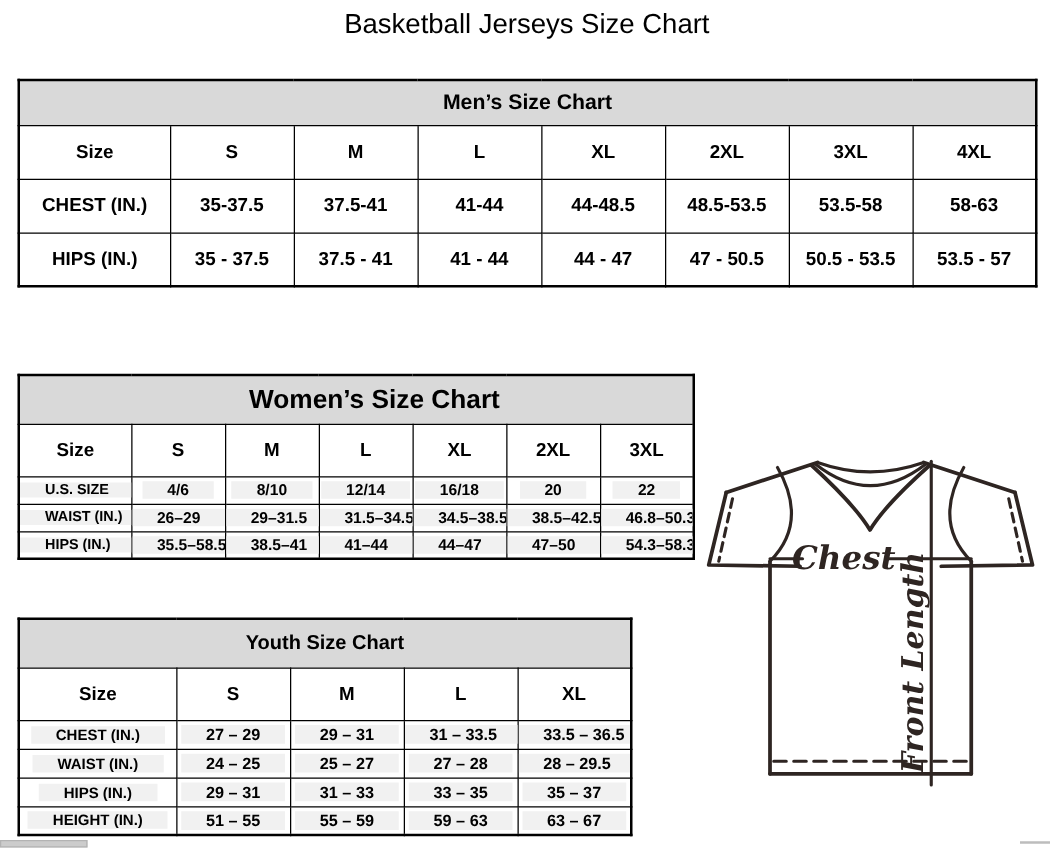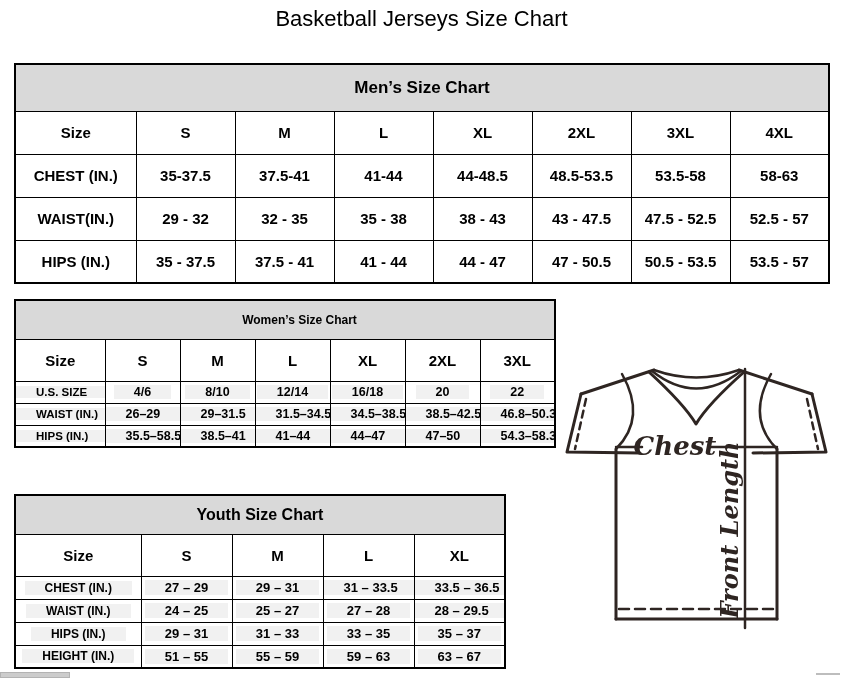--- a/index.html
+++ b/index.html
@@ -26,7 +26,7 @@
   }
   
   #mens { left:14px; top:63px; width:815px; }
-  #mens .band-row     { height:47px; }
+  #mens .band-row     { height:36px; }
   #mens .head-row     { height:43px; font-size:15px; }
   #mens .data-row     { height:43px; font-size:15px; }
   

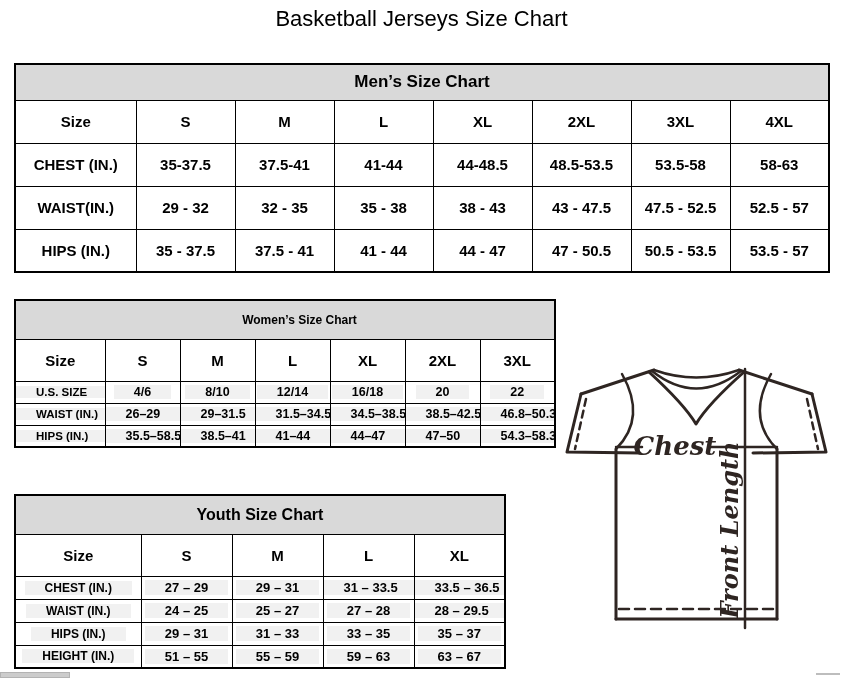--- a/index.html
+++ b/index.html
@@ -97,16 +97,6 @@
     <td>58-63</td>
   </tr>
   <tr class="data-row">
-    <td class="row-label">WAIST(IN.)</td>
-    <td>29 - 32</td>
-    <td>32 - 35</td>
-    <td>35 - 38</td>
-    <td>38 - 43</td>
-    <td>43 - 47.5</td>
-    <td>47.5 - 52.5</td>
-    <td>52.5 - 57</td>
-  </tr>
-  <tr class="data-row">
     <td class="row-label">HIPS (IN.)</td>
     <td>35 - 37.5</td>
     <td>37.5 - 41</td>

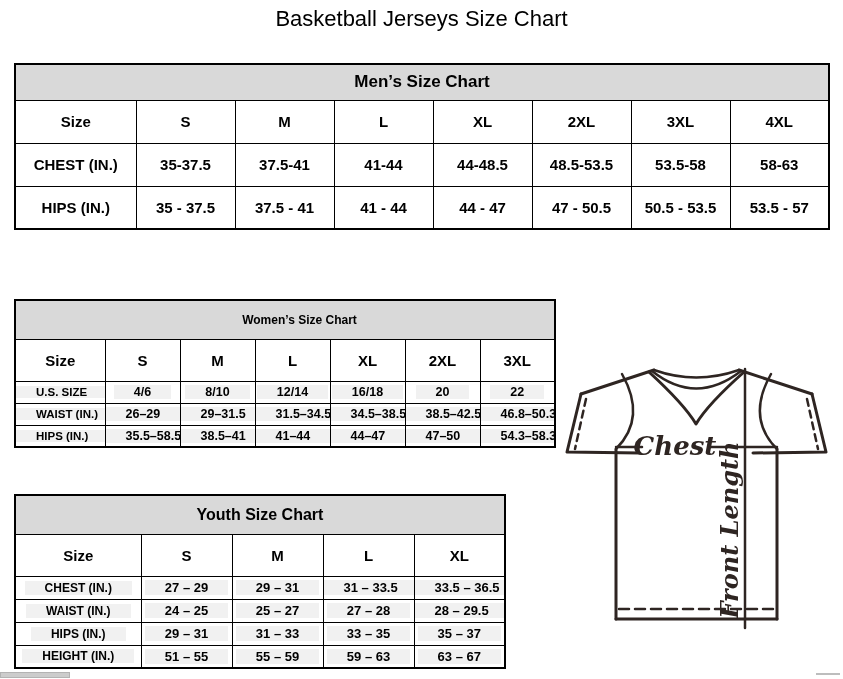--- a/index.html
+++ b/index.html
@@ -32,7 +32,7 @@
   
   #womens { left:14px; top:299px; width:538px; }
   #womens .band-row   { height:39px; }
-  #womens .band       { font-size:12px;padding-left:29px; }
+  #womens .band       { font-size:21px;padding-left:29px; }
   #womens .head-row   { height:42px; font-size:15px; }
   #womens .data-row   { height:22px; font-size:12.5px; }
   #womens .row-label  { font-size:11.5px; }

